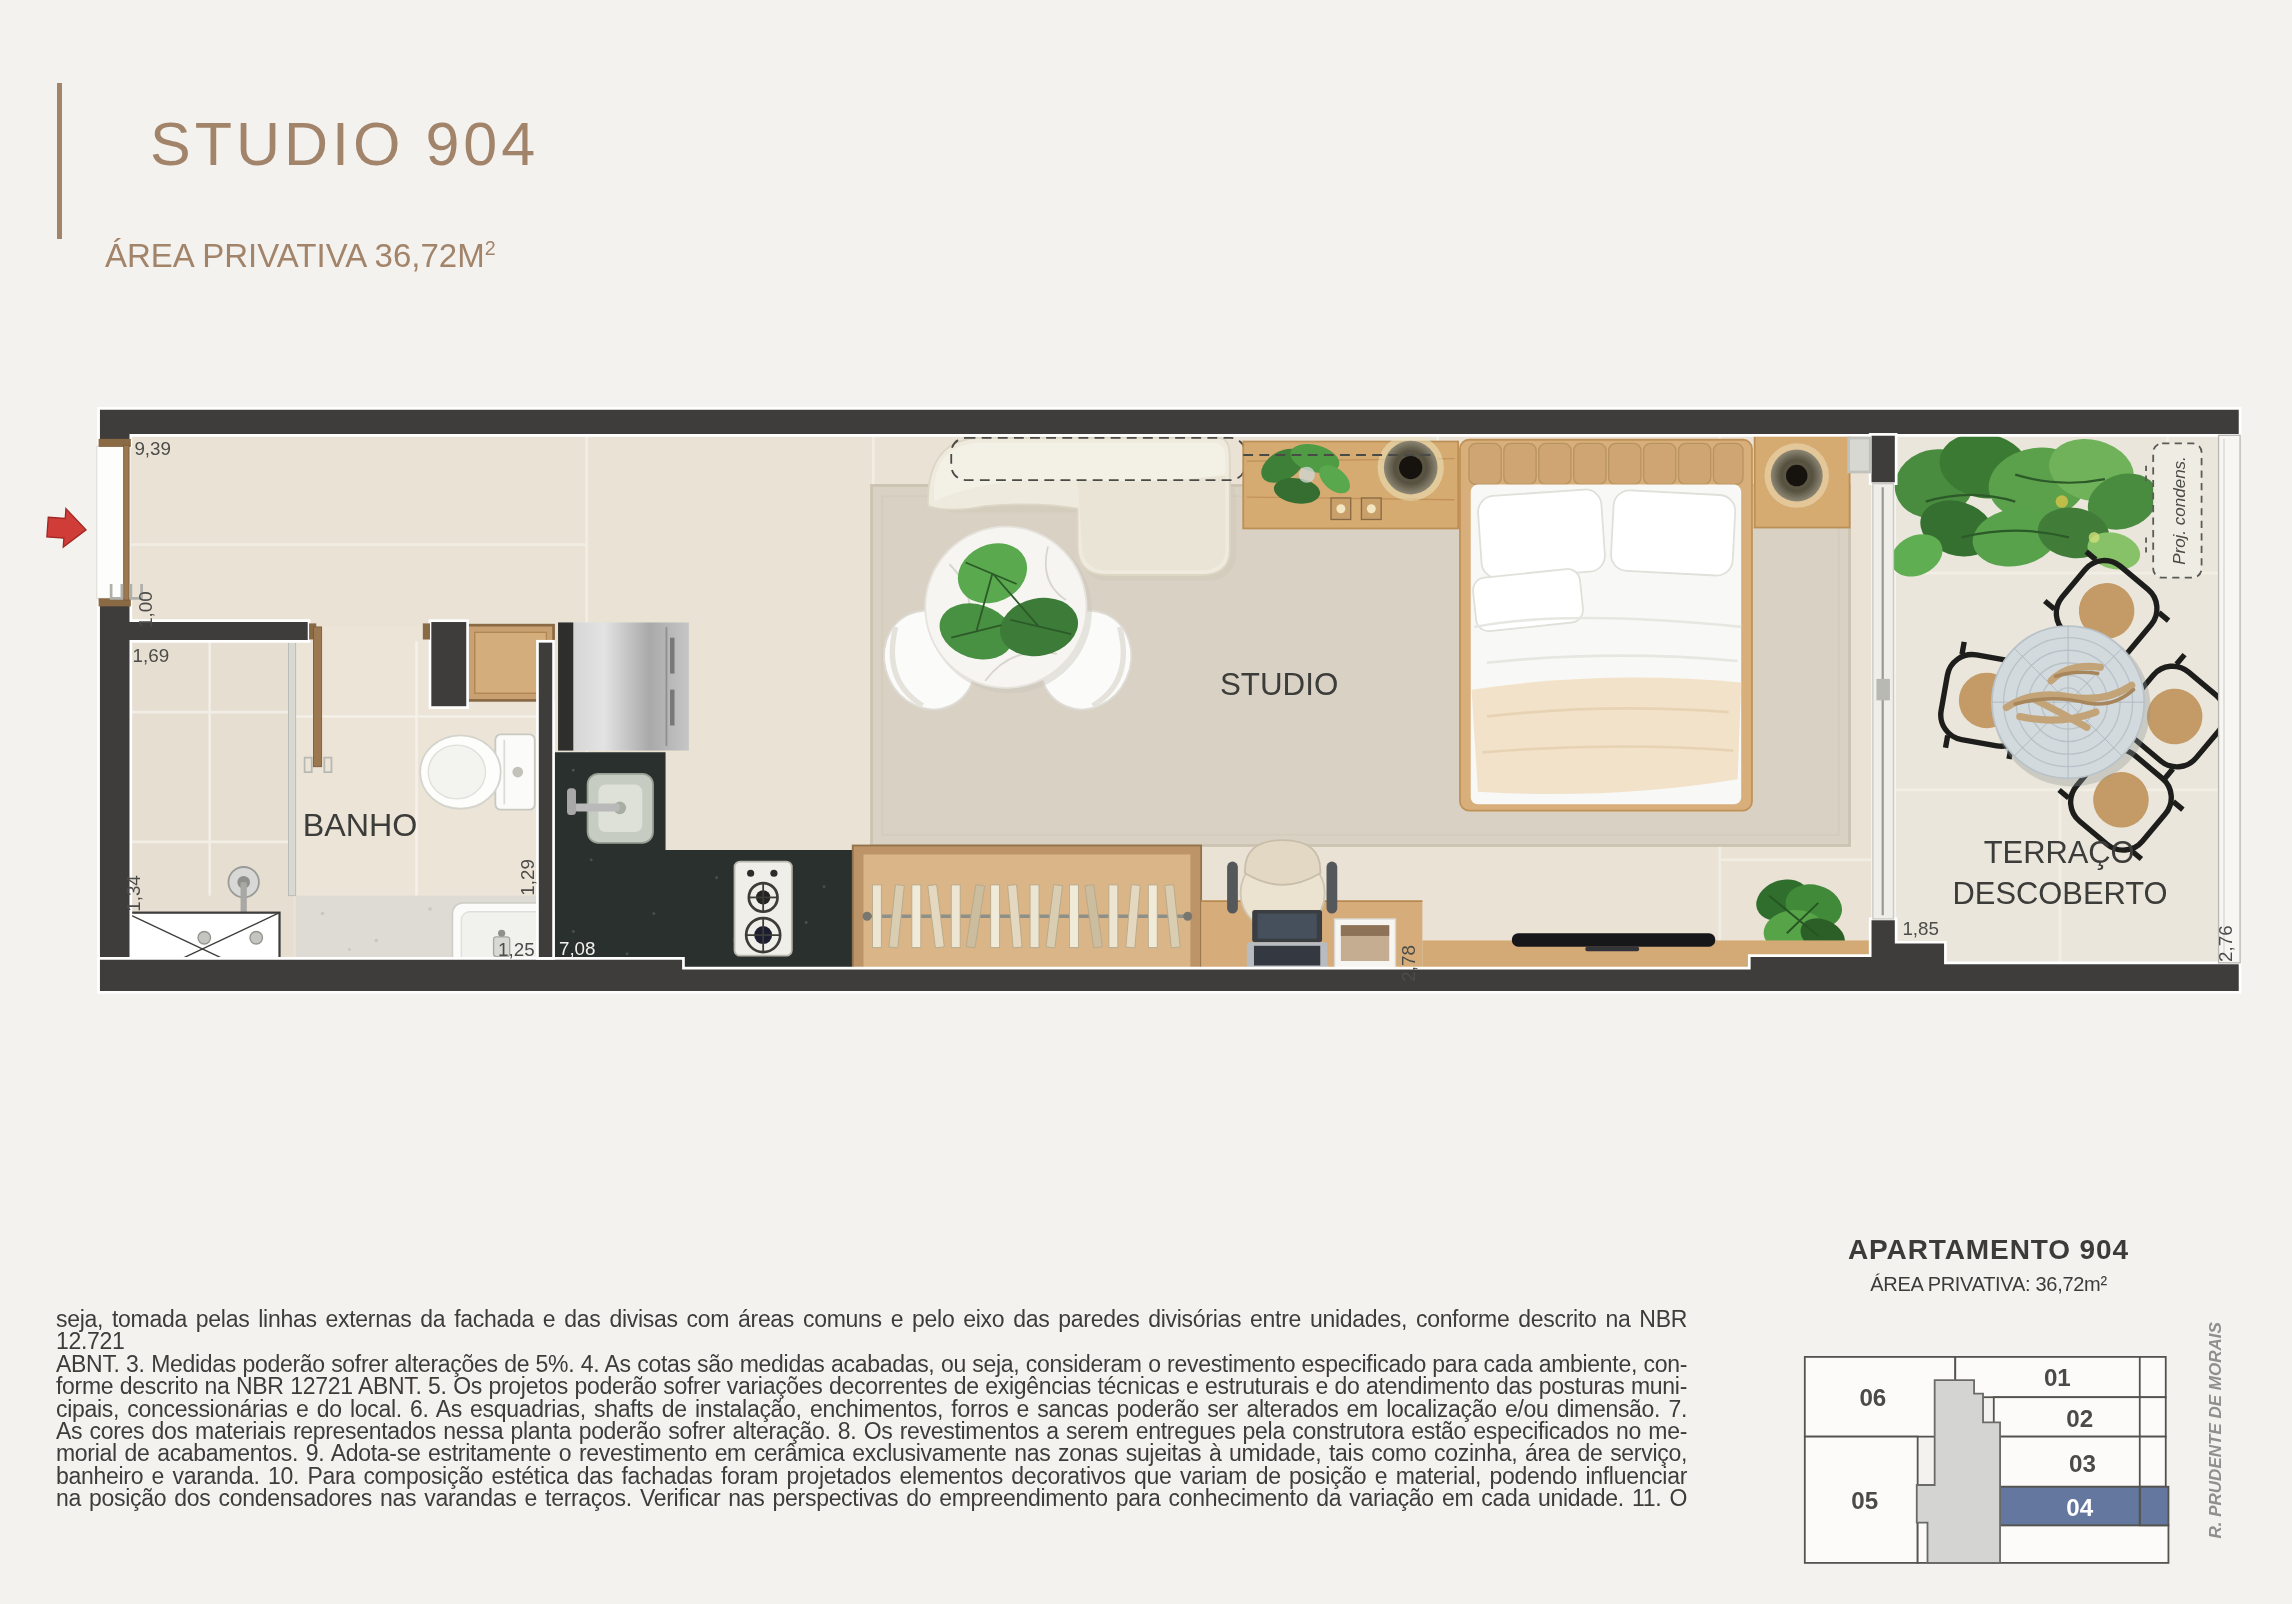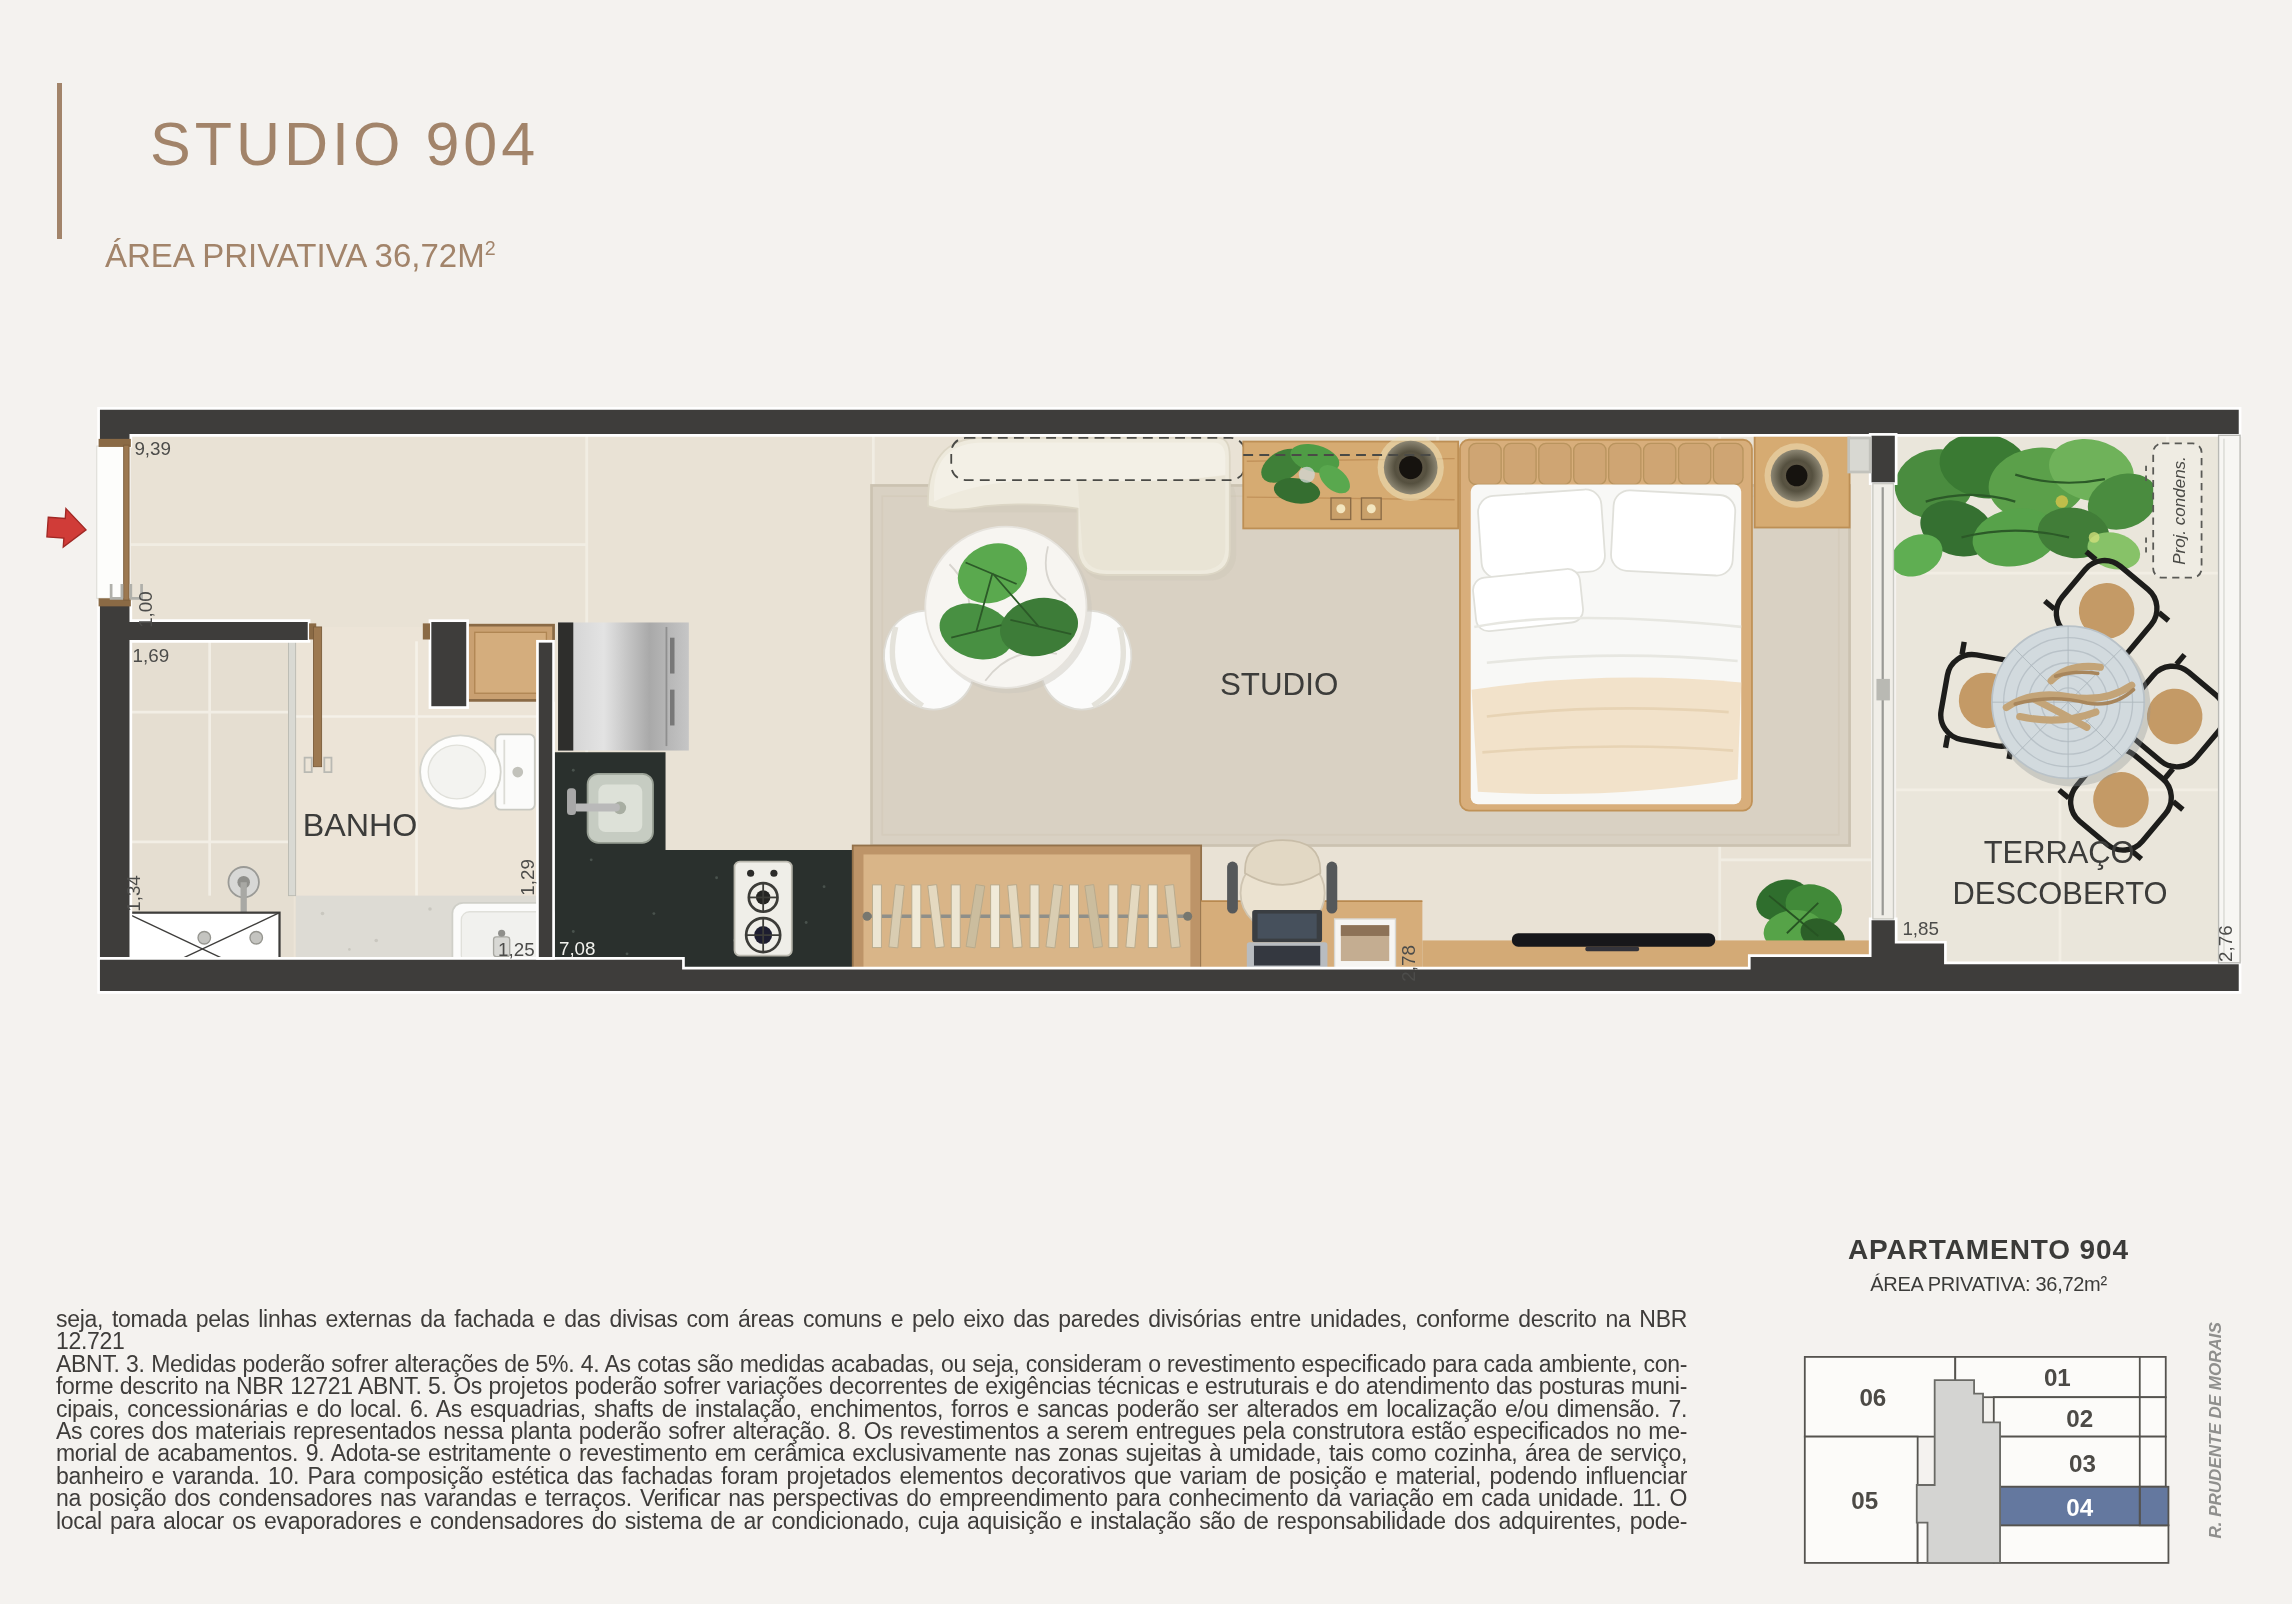--- a/index.html
+++ b/index.html
@@ -30,7 +30,6 @@
 <div class="j">morial de acabamentos. 9. Adota-se estritamente o revestimento em cerâmica exclusivamente nas zonas sujeitas à umidade, tais como cozinha, área de serviço,</div>
 <div class="j">banheiro e varanda. 10. Para composição estética das fachadas foram projetados elementos decorativos que variam de posição e material, podendo influenciar</div>
 <div class="j">na posição dos condensadores nas varandas e terraços. Verificar nas perspectivas do empreendimento para conhecimento da variação em cada unidade. 11. O</div>
-<div class="j">local para alocar os evaporadores e condensadores do sistema de ar condicionado, cuja aquisição e instalação são de responsabilidade dos adquirentes, pode-</div>
 </div>
 
 <div id="apt" class="abs">

